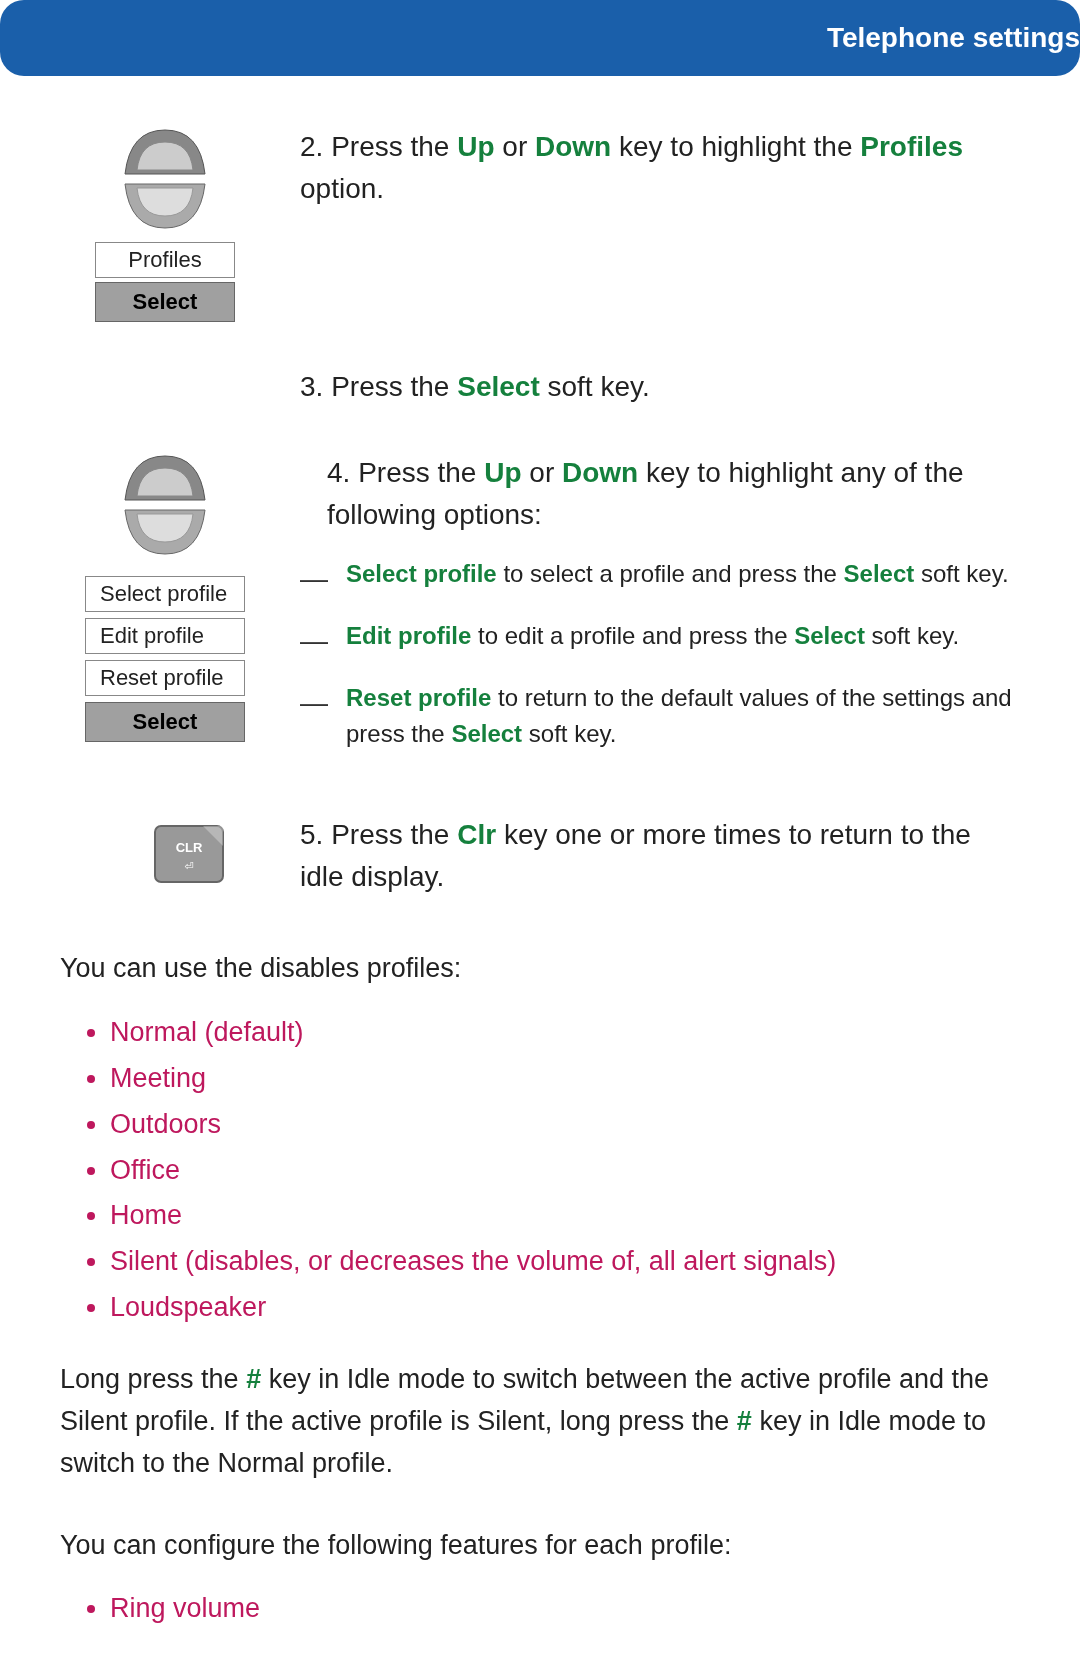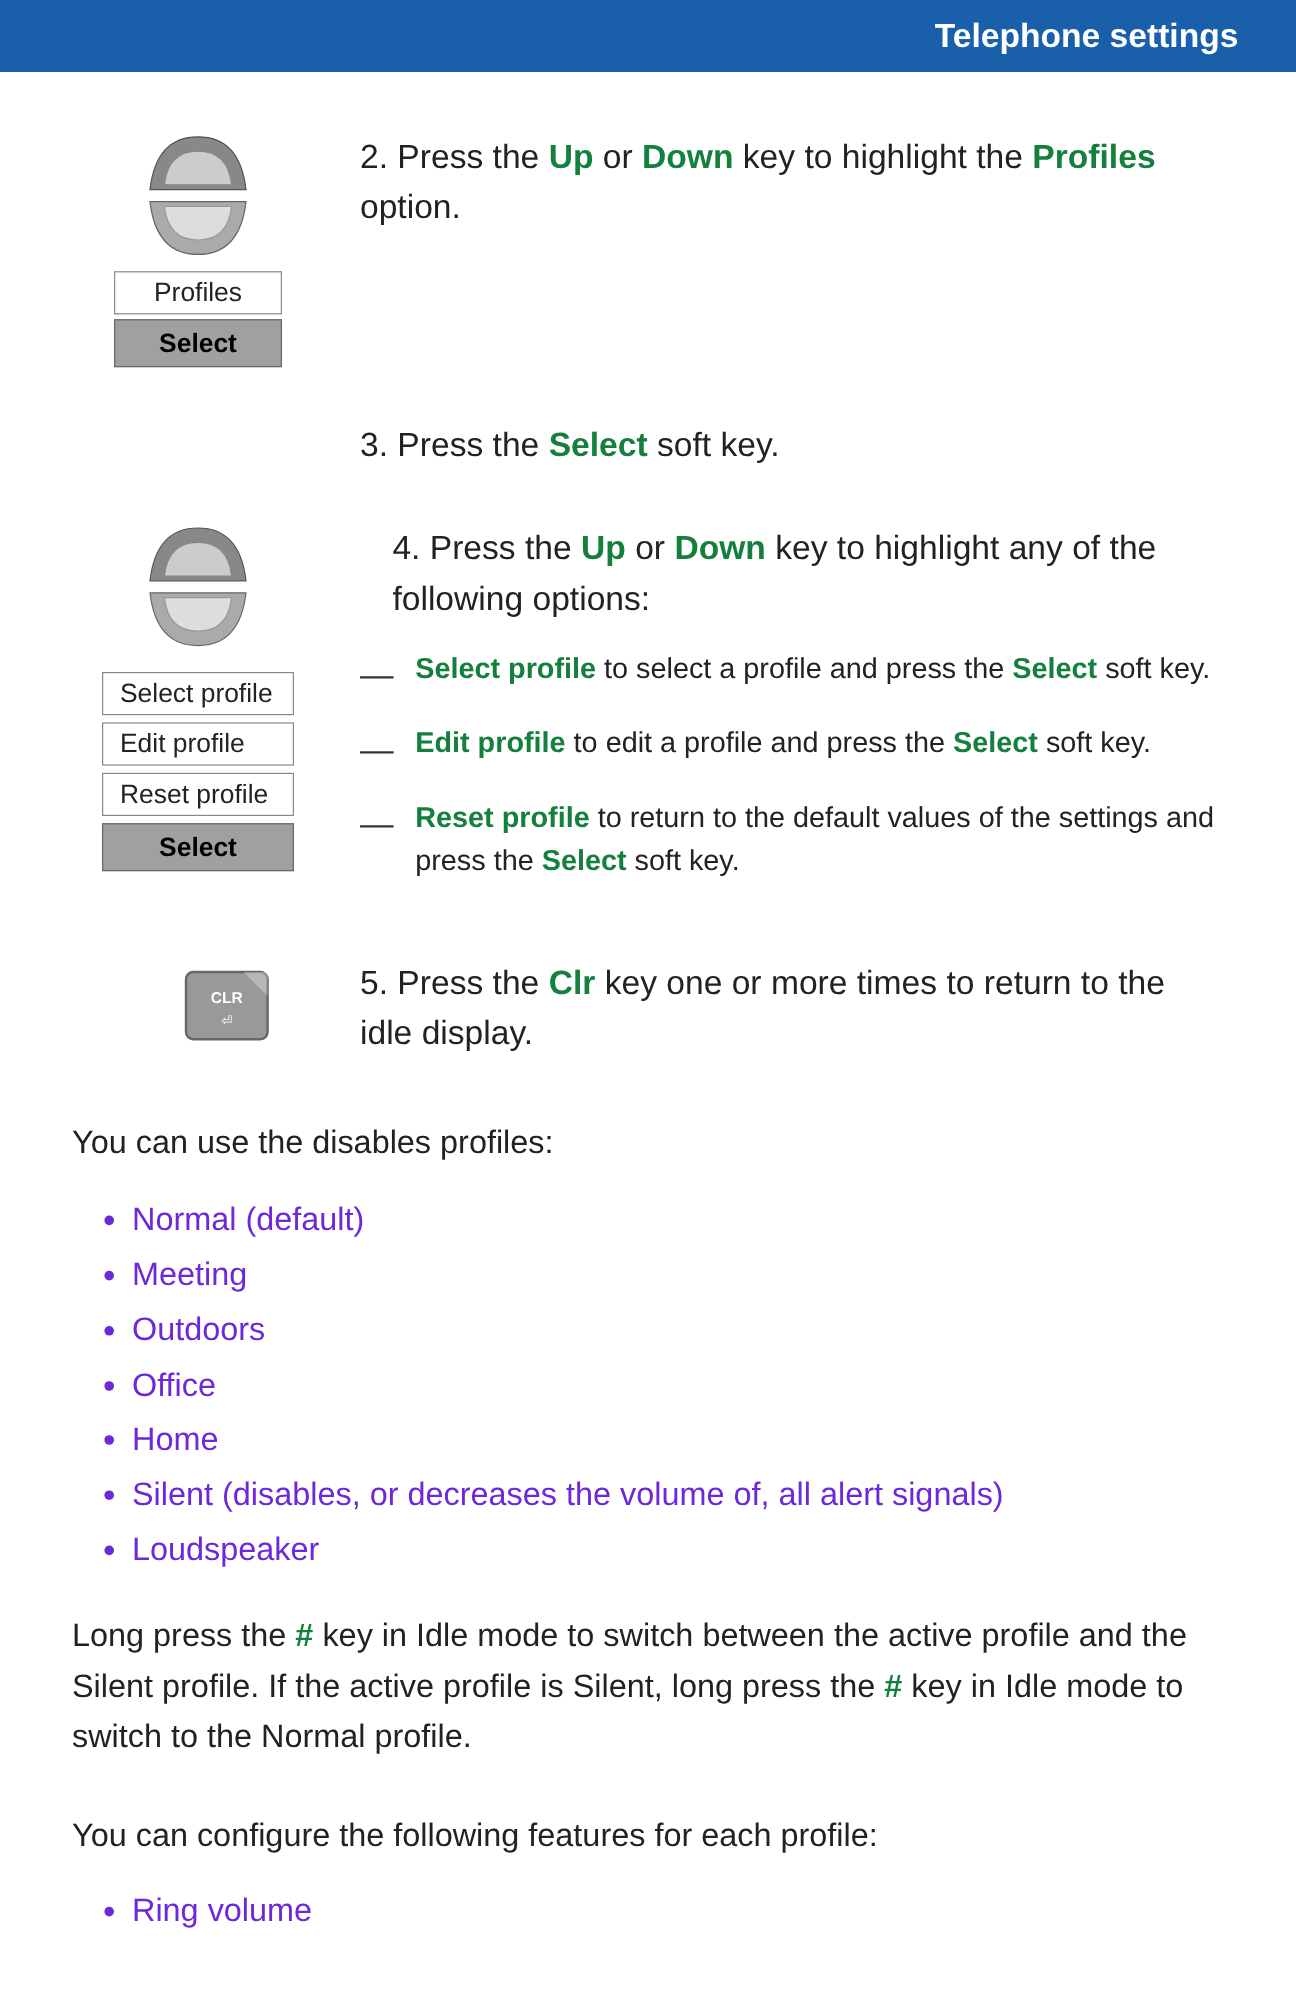--- a/index.html
+++ b/index.html
@@ -17,11 +17,11 @@
     .header {
       background: #1a5faa;
       width: 100%;
-      height: 60px;
+      height: 76px;
       display: flex;
       align-items: center;
       justify-content: flex-end;
-      padding-right: 48px;
+      border-radius: 24px;
     }
     .header-title {
       color: #ffffff;

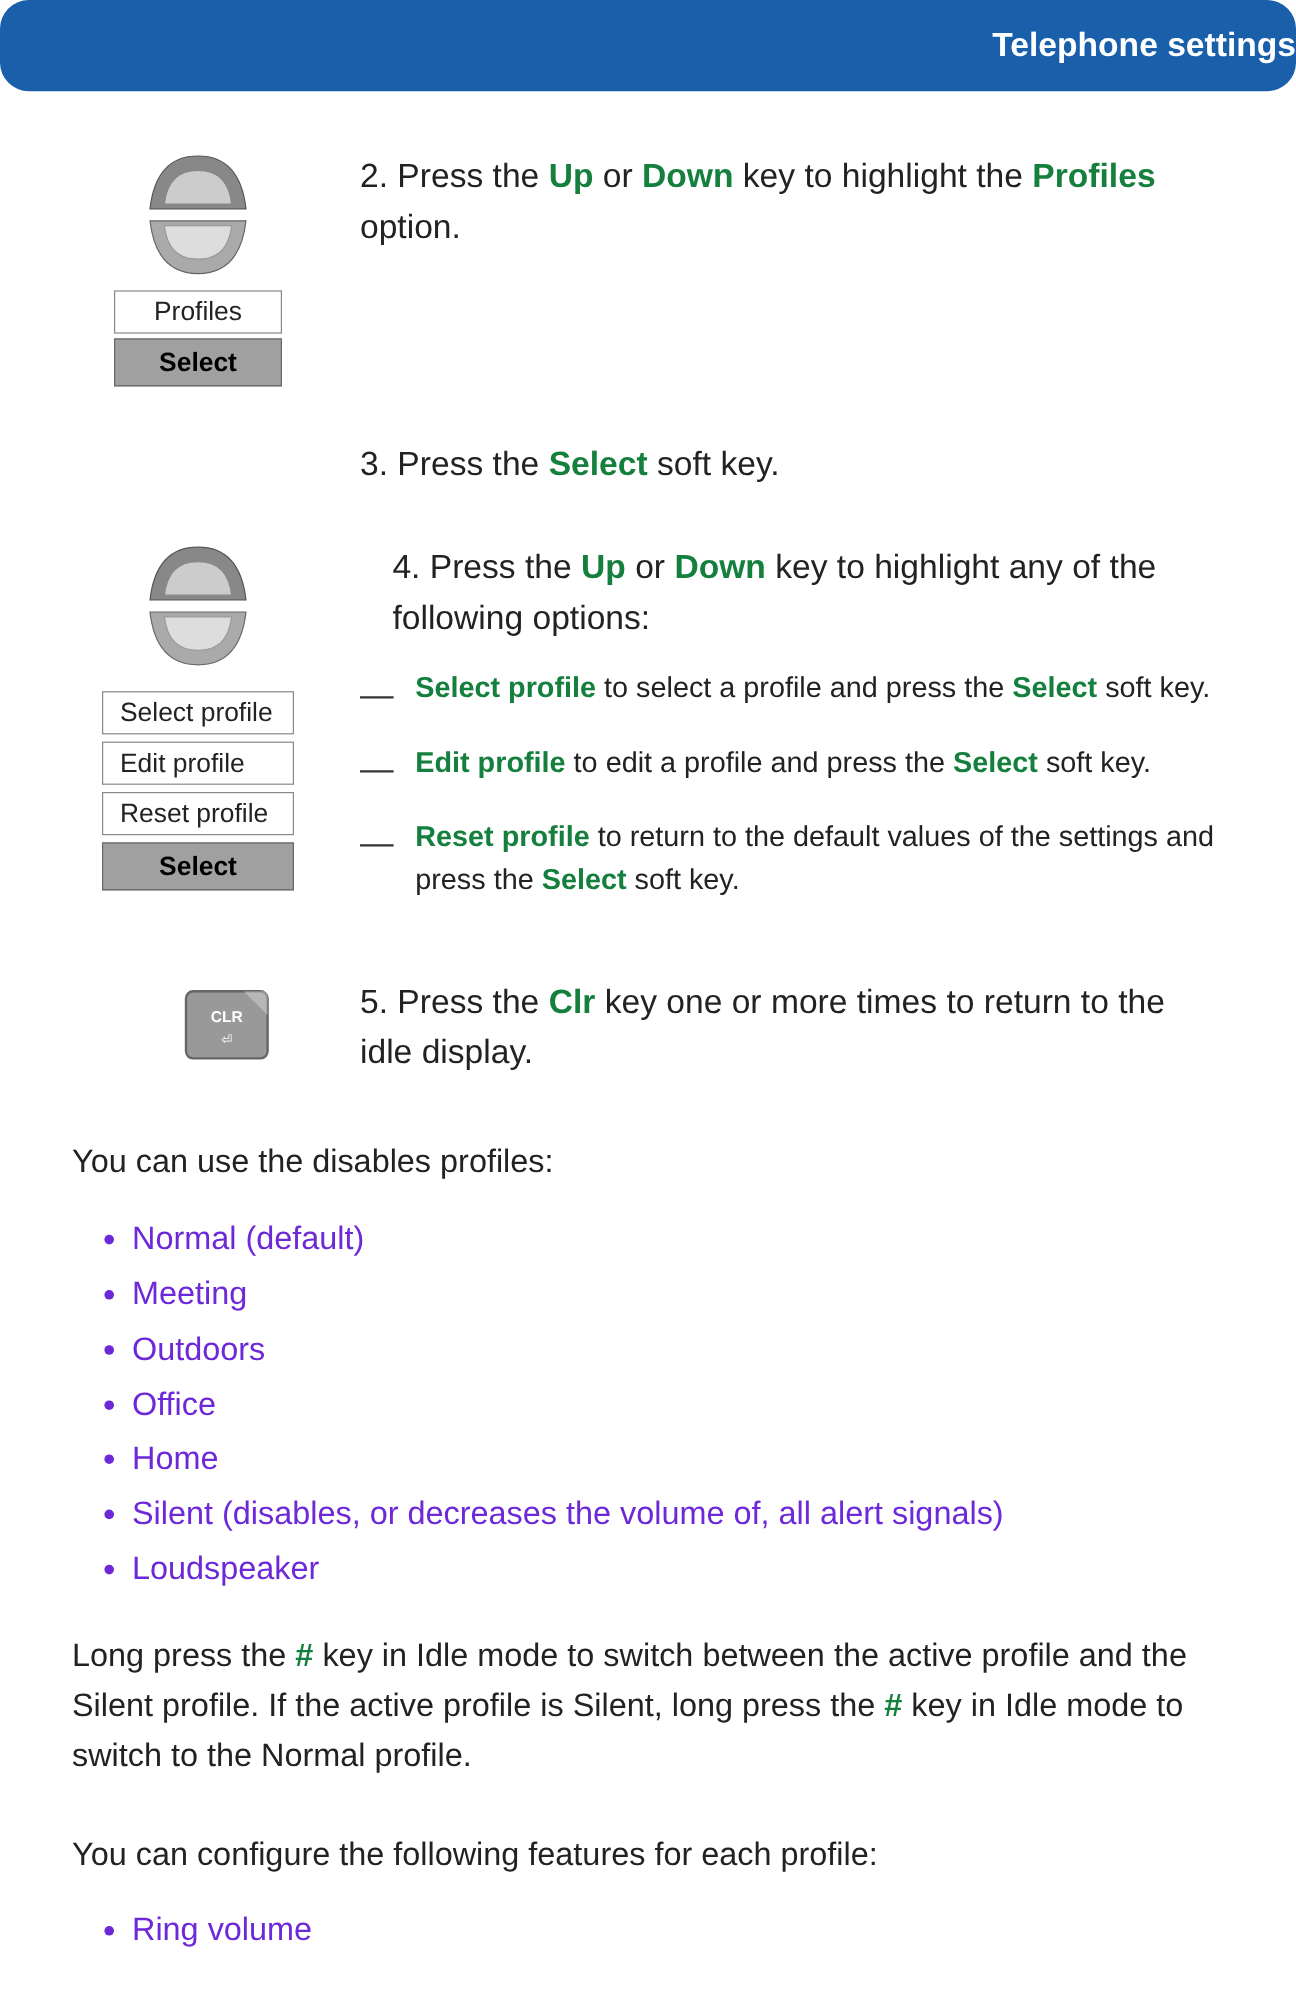--- a/index.html
+++ b/index.html
@@ -128,7 +128,7 @@
       font-size: 27px;
       line-height: 1.7;
       list-style-type: disc;
-      color: #6d28d9;
+      color: #be185d;
     }
 
     

